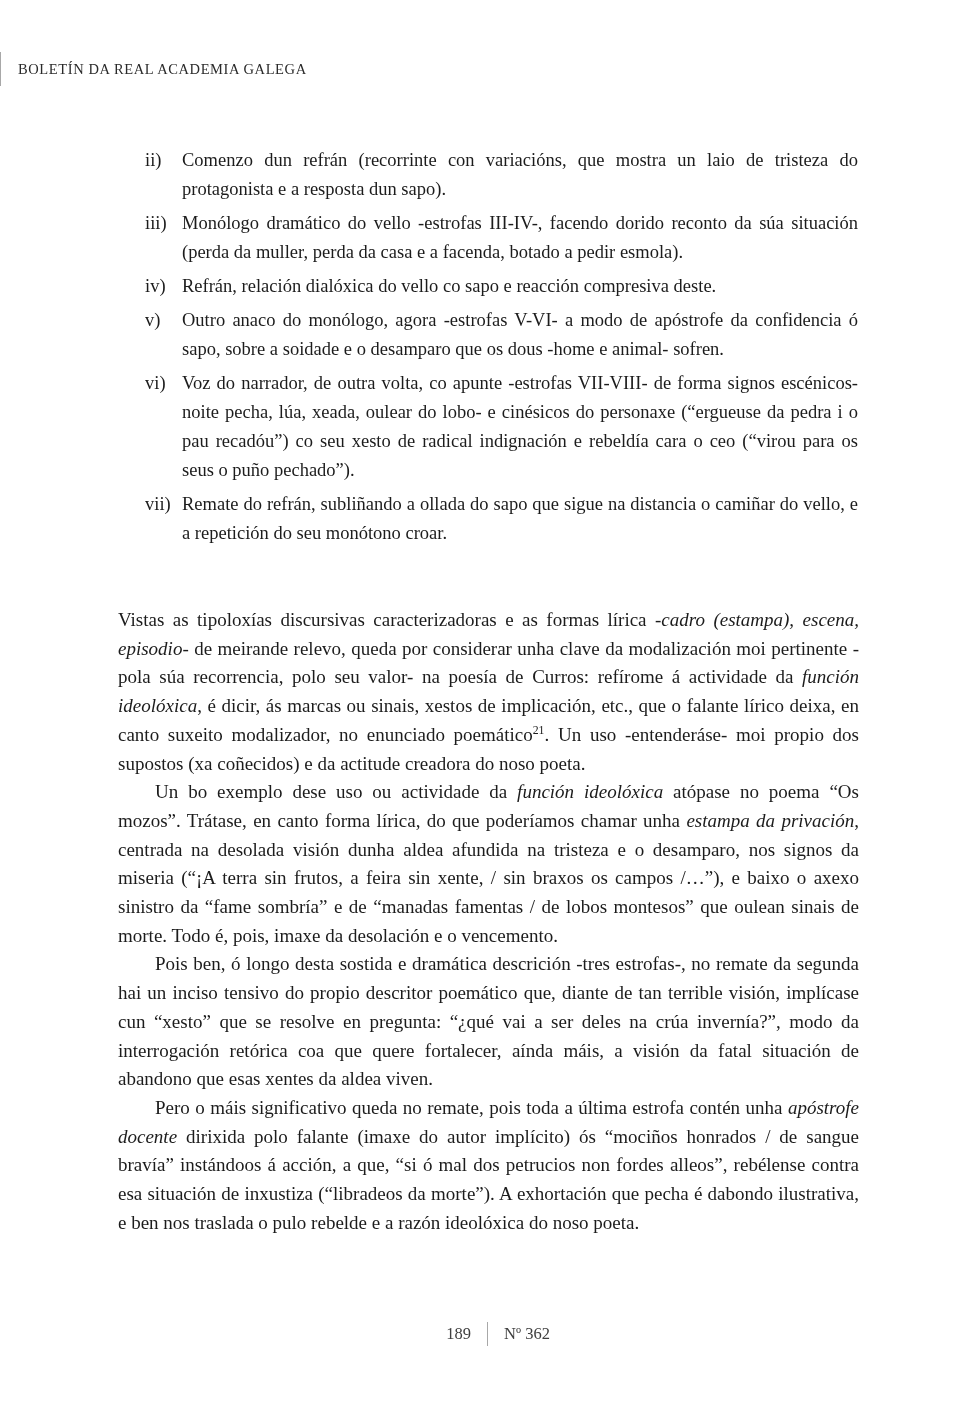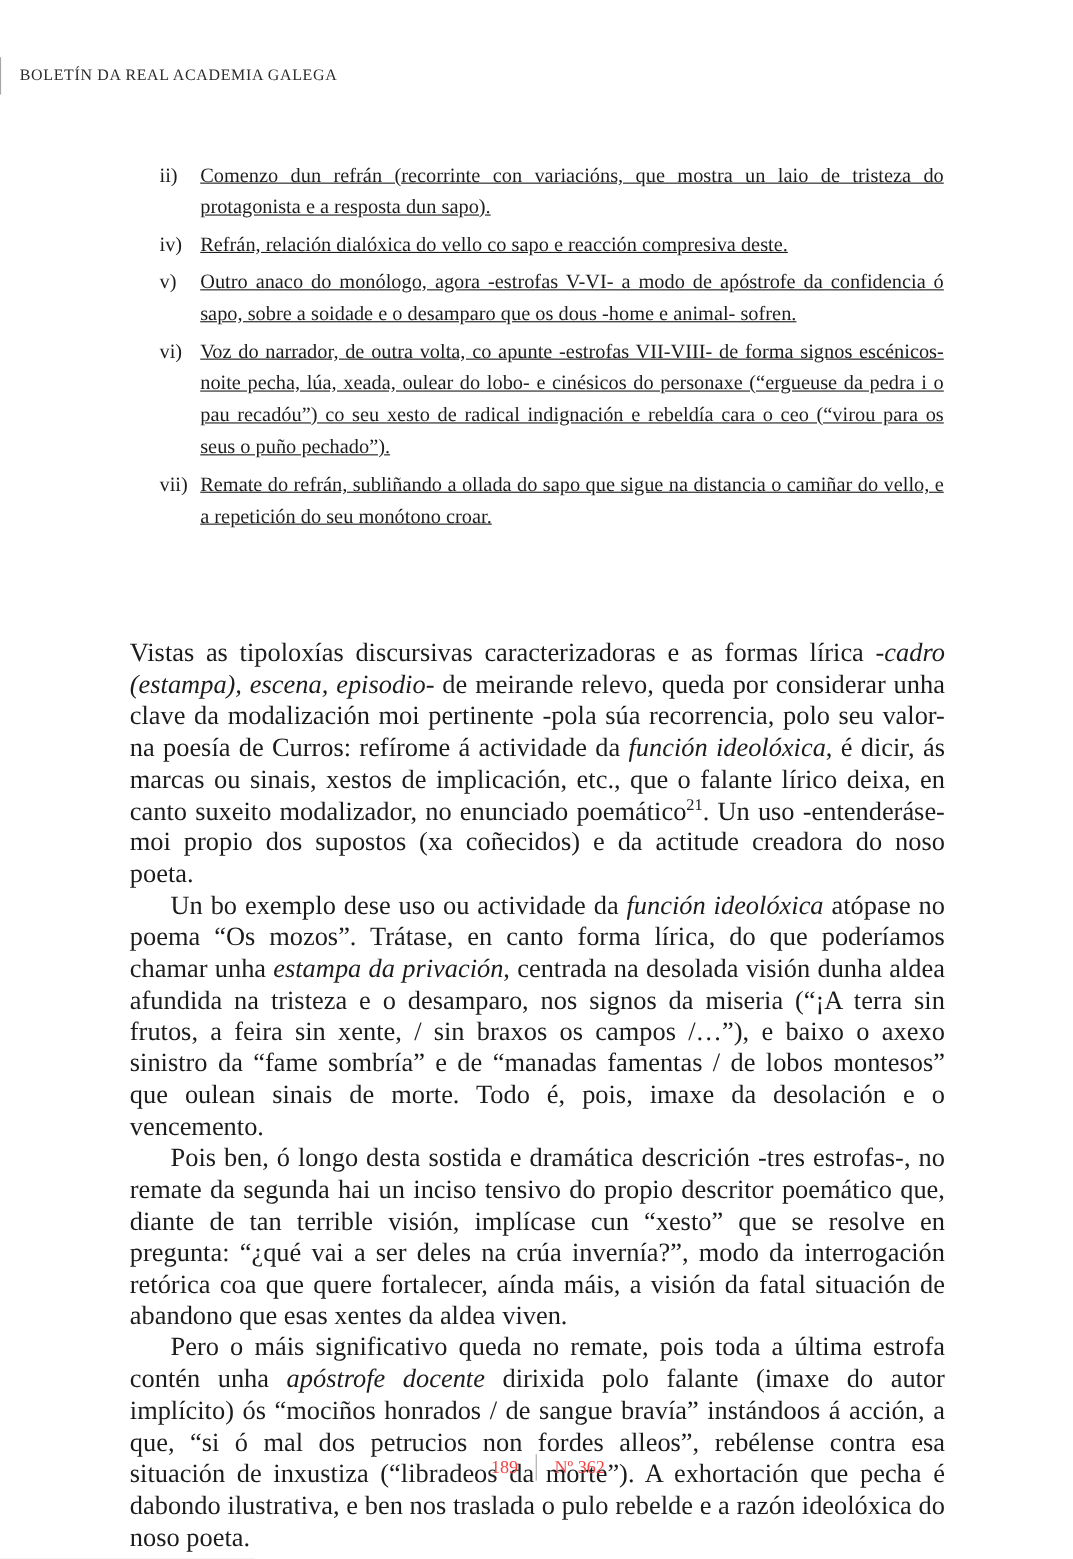--- a/index.html
+++ b/index.html
@@ -63,7 +63,6 @@
   .list-item .list-text {
     flex: 1;
     text-align: justify;
-    text-decoration: underline;
   }
   
   .body-text {

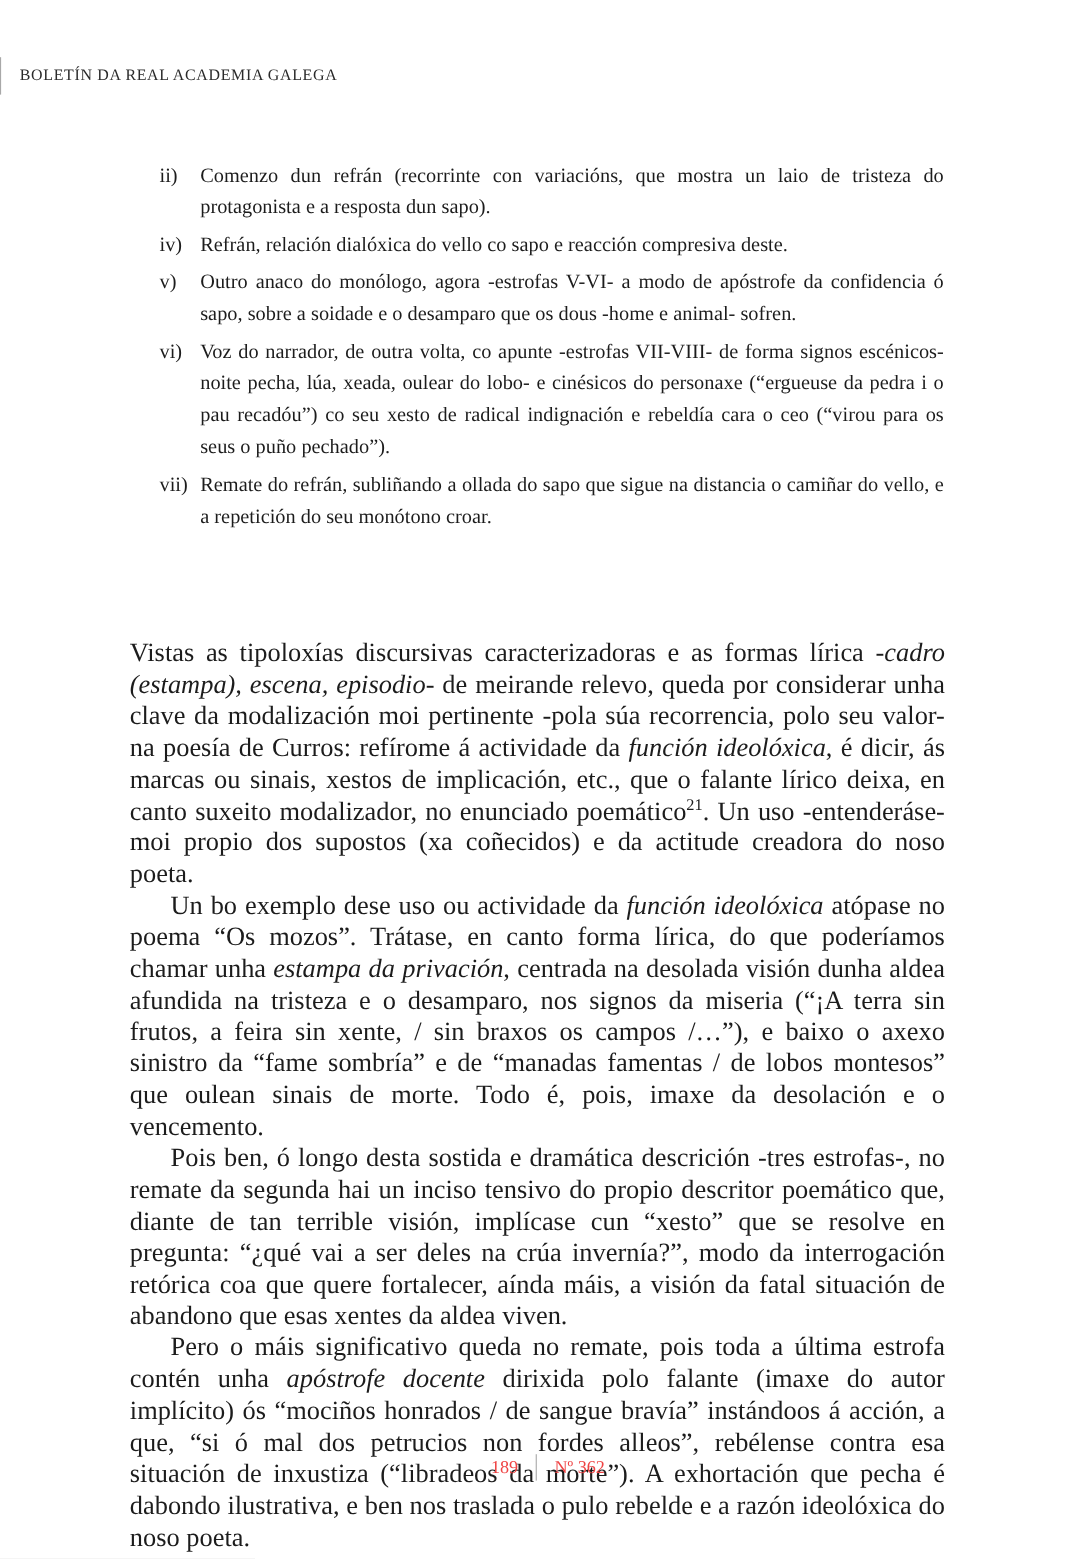--- a/index.html
+++ b/index.html
@@ -121,6 +121,10 @@
         <span class="list-text">Comenzo dun refrán (recorrinte con variacións, que mostra un laio de tristeza do protagonista e a resposta dun sapo).</span>
       </div>
       <div class="list-item">
+        <span class="marker">iii)</span>
+        <span class="list-text">Monólogo dramático do vello -estrofas III-IV-, facendo dorido reconto da súa situación (perda da muller, perda da casa e a facenda, botado a pedir esmola).</span>
+      </div>
+      <div class="list-item">
         <span class="marker">iv)</span>
         <span class="list-text">Refrán, relación dialóxica do vello co sapo e reacción compresiva deste.</span>
       </div>

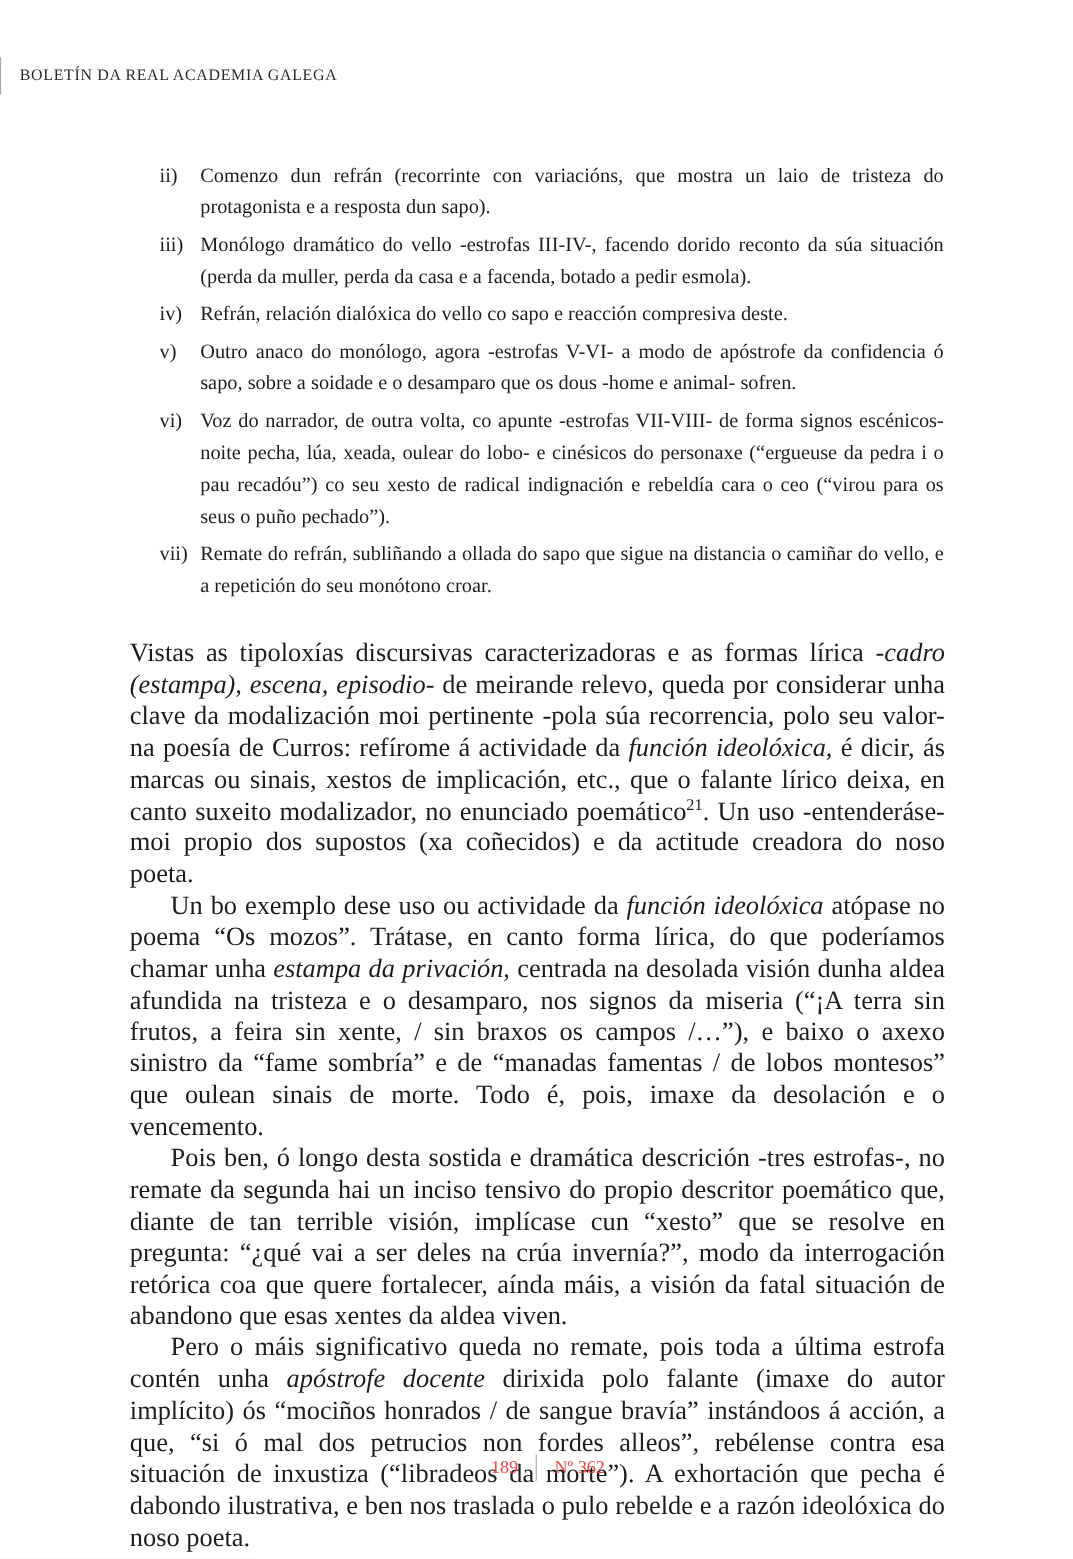--- a/index.html
+++ b/index.html
@@ -67,10 +67,10 @@
   
   .body-text {
     position: absolute;
-    top: 580px;
+    top: 606px;
     left: 118px;
     width: 741px;
-    font-size: 24px;
+    font-size: 19px;
     line-height: 28.7px;
   }
   .para {

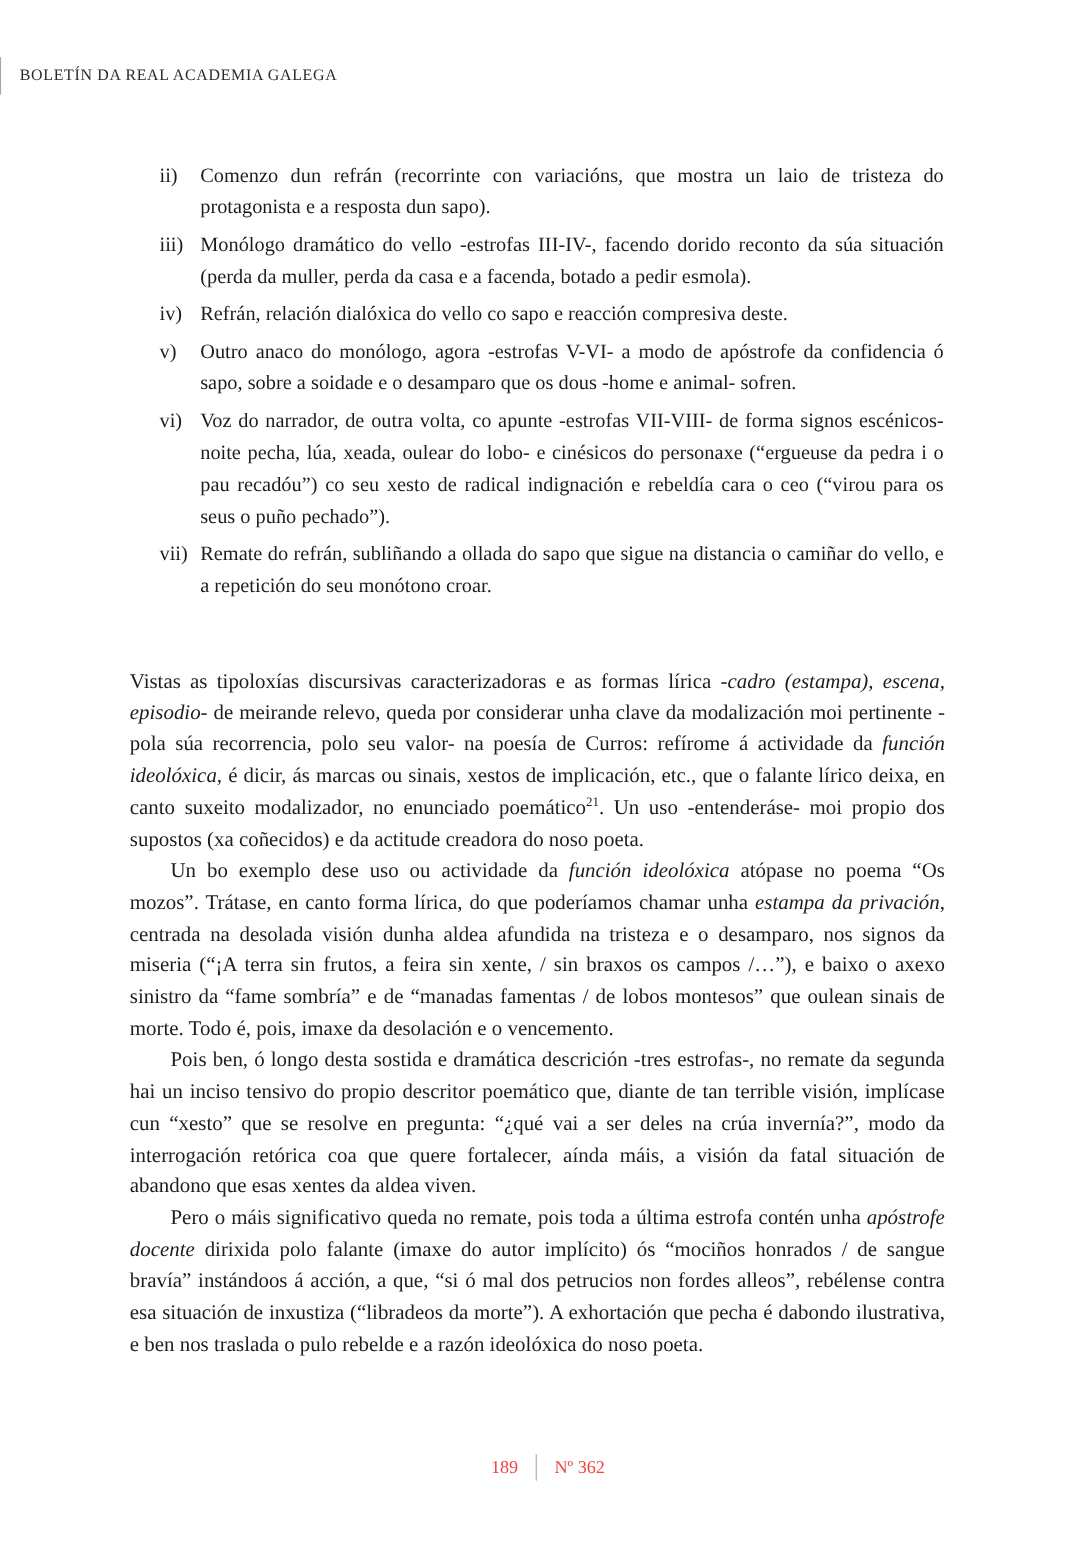--- a/index.html
+++ b/index.html
@@ -92,7 +92,7 @@
     display: flex;
     align-items: center;
     font-size: 16.5px;
-    color: #ef4444;
+    color: #404040;
   }
   .page-footer .f-left {
     flex: 1;

